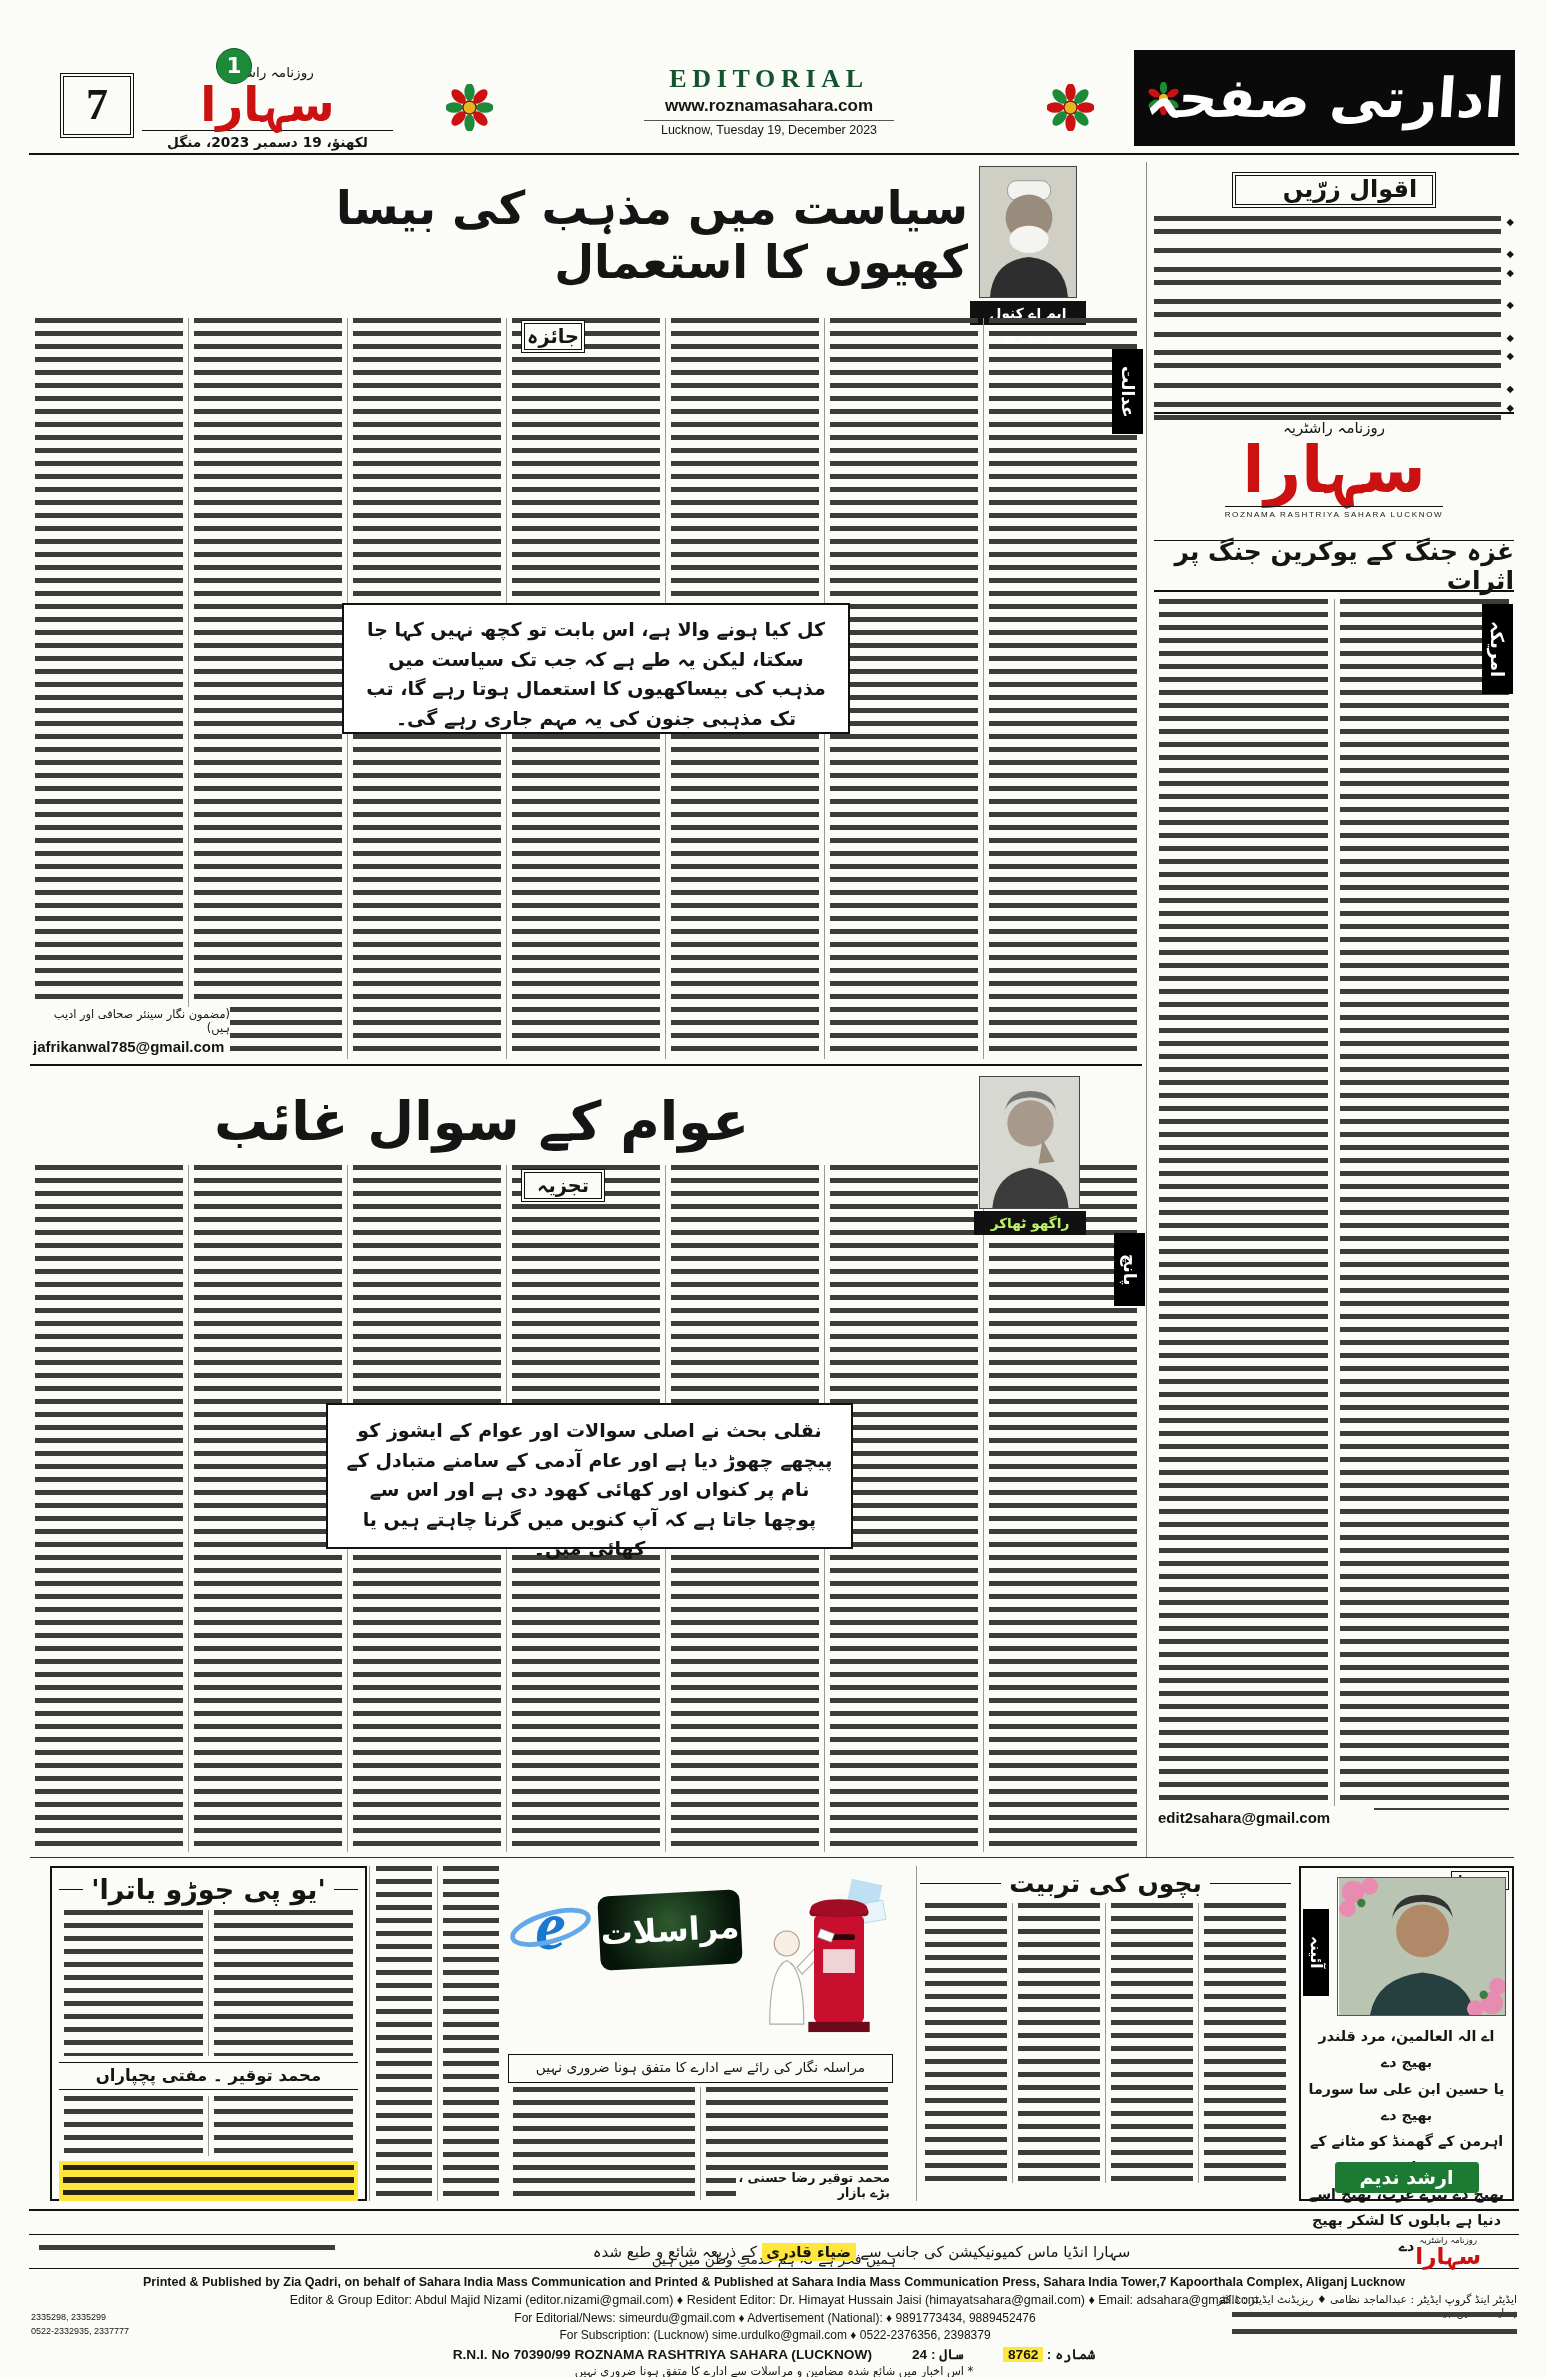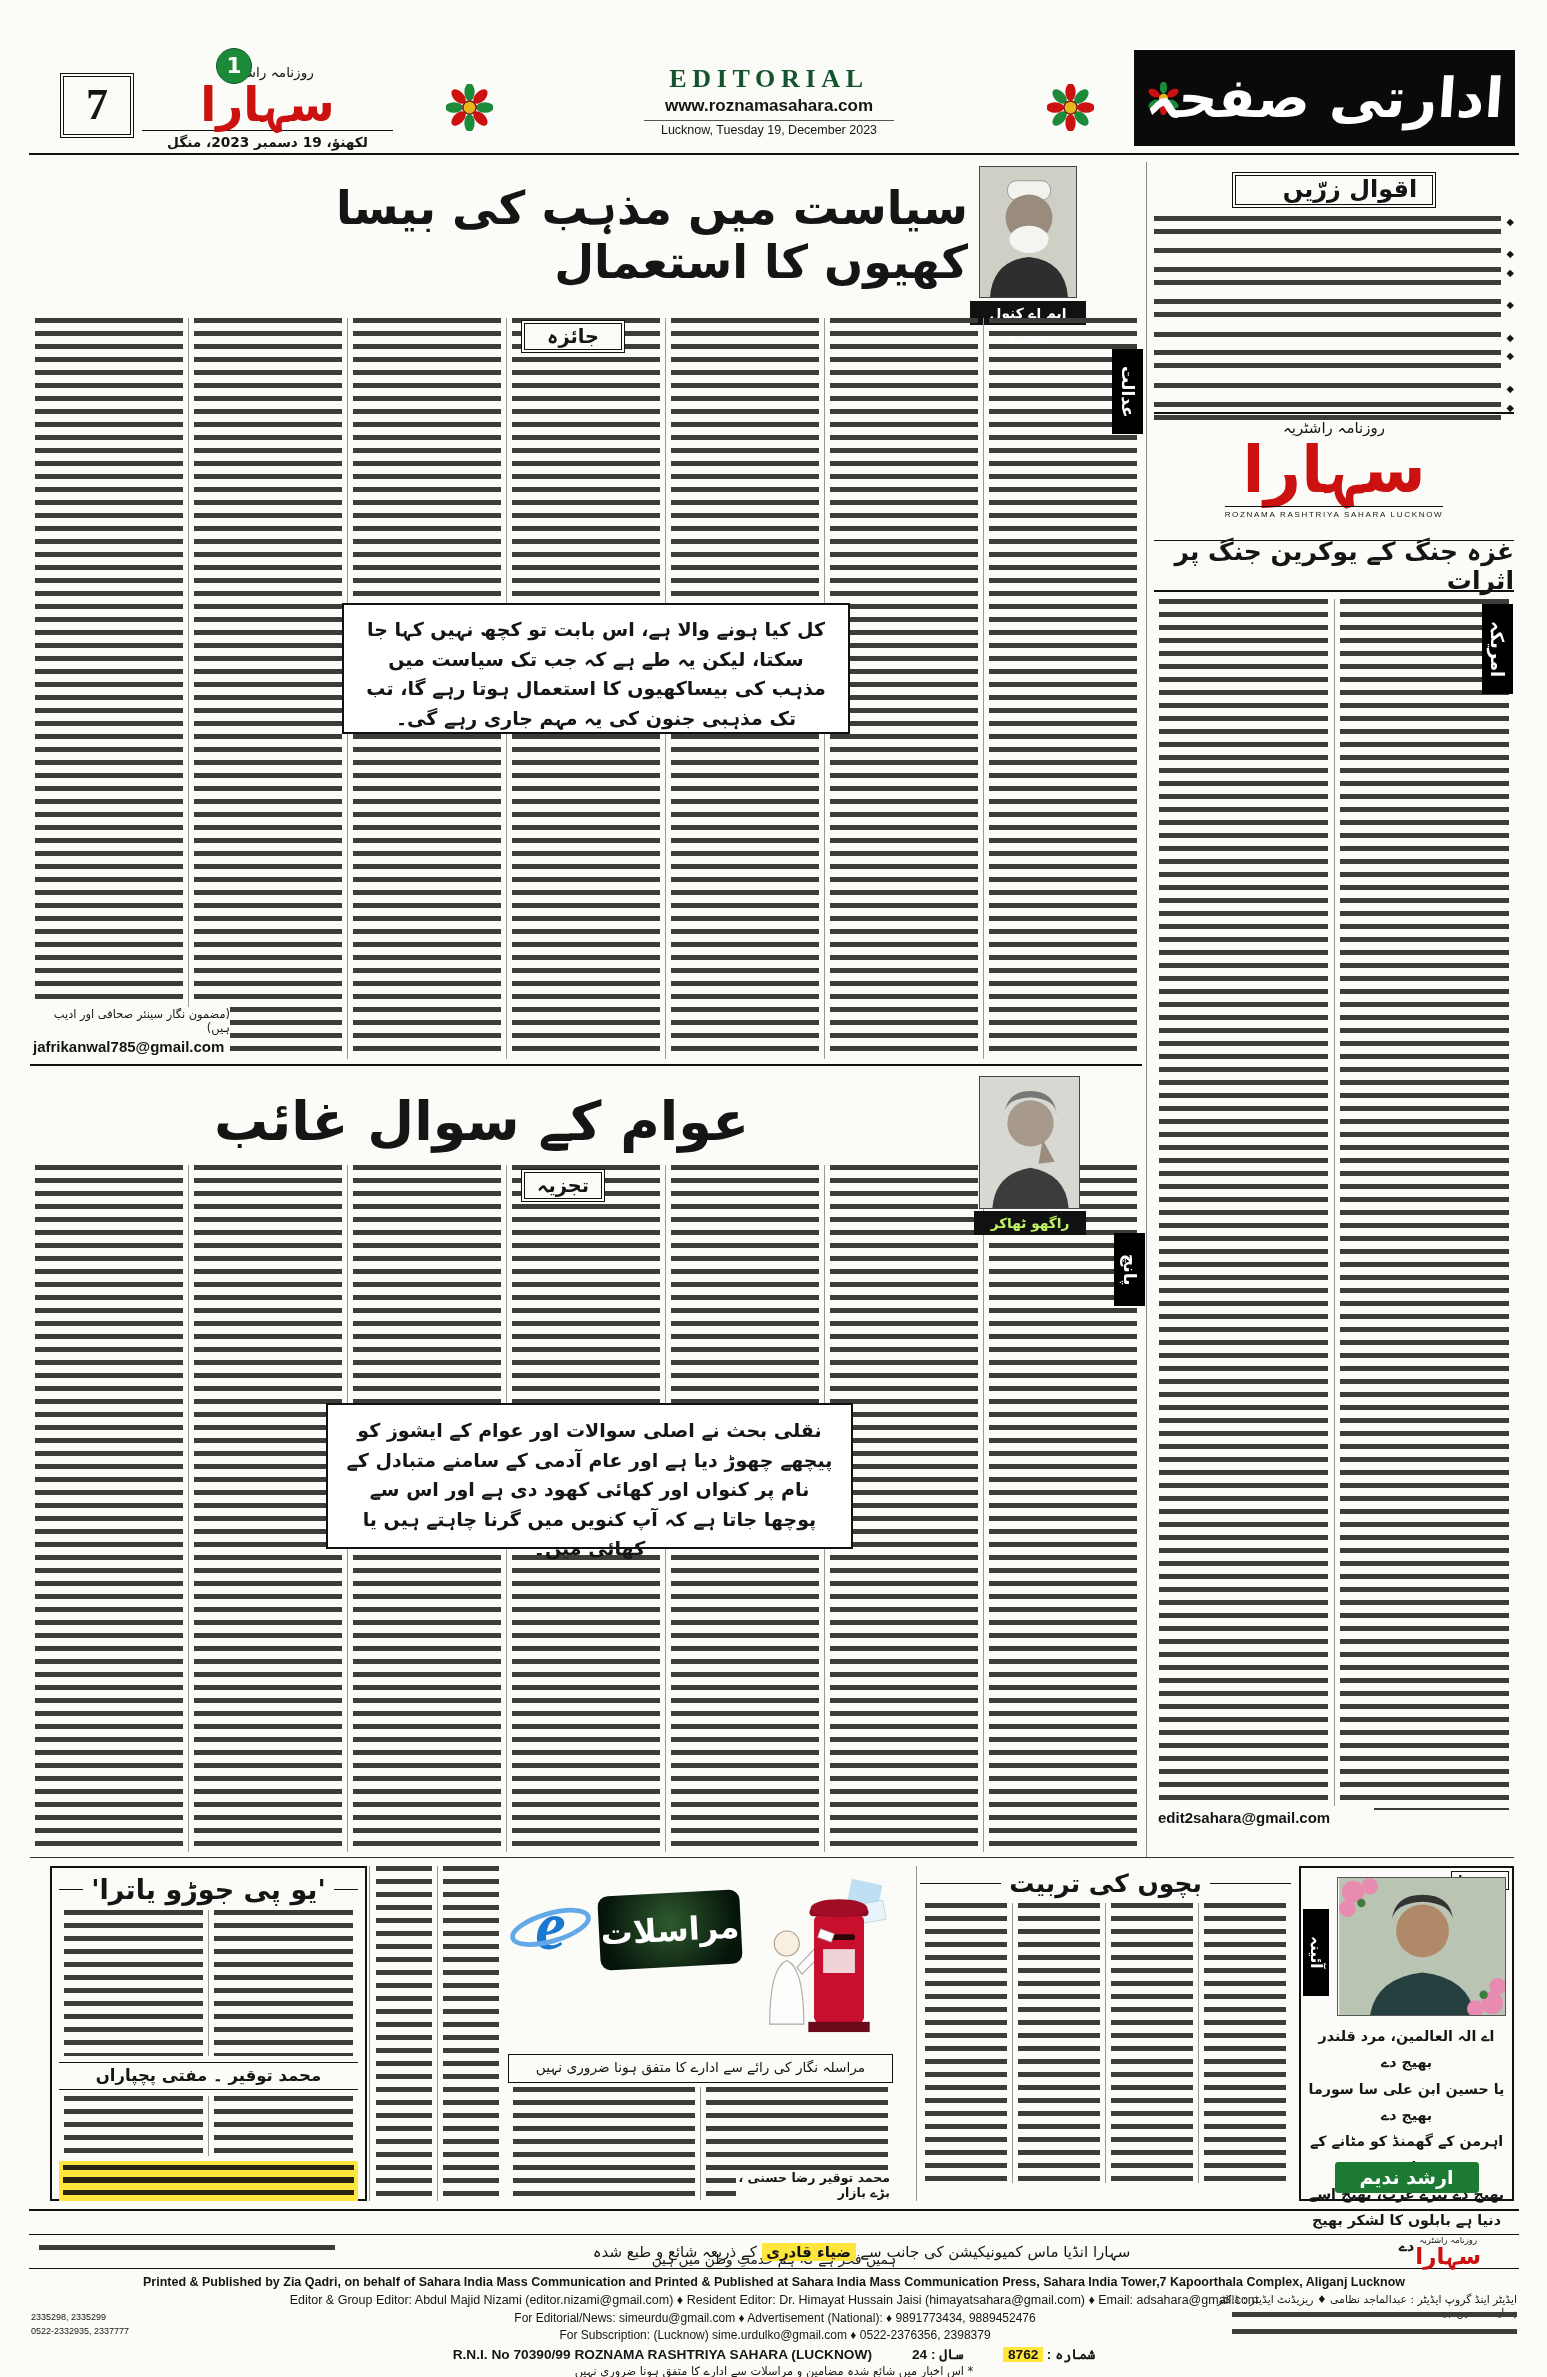--- a/index.html
+++ b/index.html
@@ -64,7 +64,7 @@
   #a1-photo { left:979px; top:166px; width:98px; height:132px; border:1.1px solid #444; overflow:hidden; }
   #a1-caption { left:970px; top:301px; width:116px; height:24px; background:#111; color:#fff;
                 font-weight:bold; font-size:13.7px; line-height:24px; text-align:center; }
-  #a1-kicker { left:521px; top:320px; width:104px; height:33px; border:4px double #111;
+  #a1-kicker { left:521px; top:320px; width:64px; height:33px; border:4px double #111;
                font:bold 19.4px/25px "DejaVu Sans",sans-serif; text-align:center; }
   #a1-tag { left:1112px; top:349px; width:31px; height:85px; background:#000; color:#fff; z-index:3;
             writing-mode:vertical-rl; text-align:center; font-weight:bold; font-size:17px; line-height:31px; }

